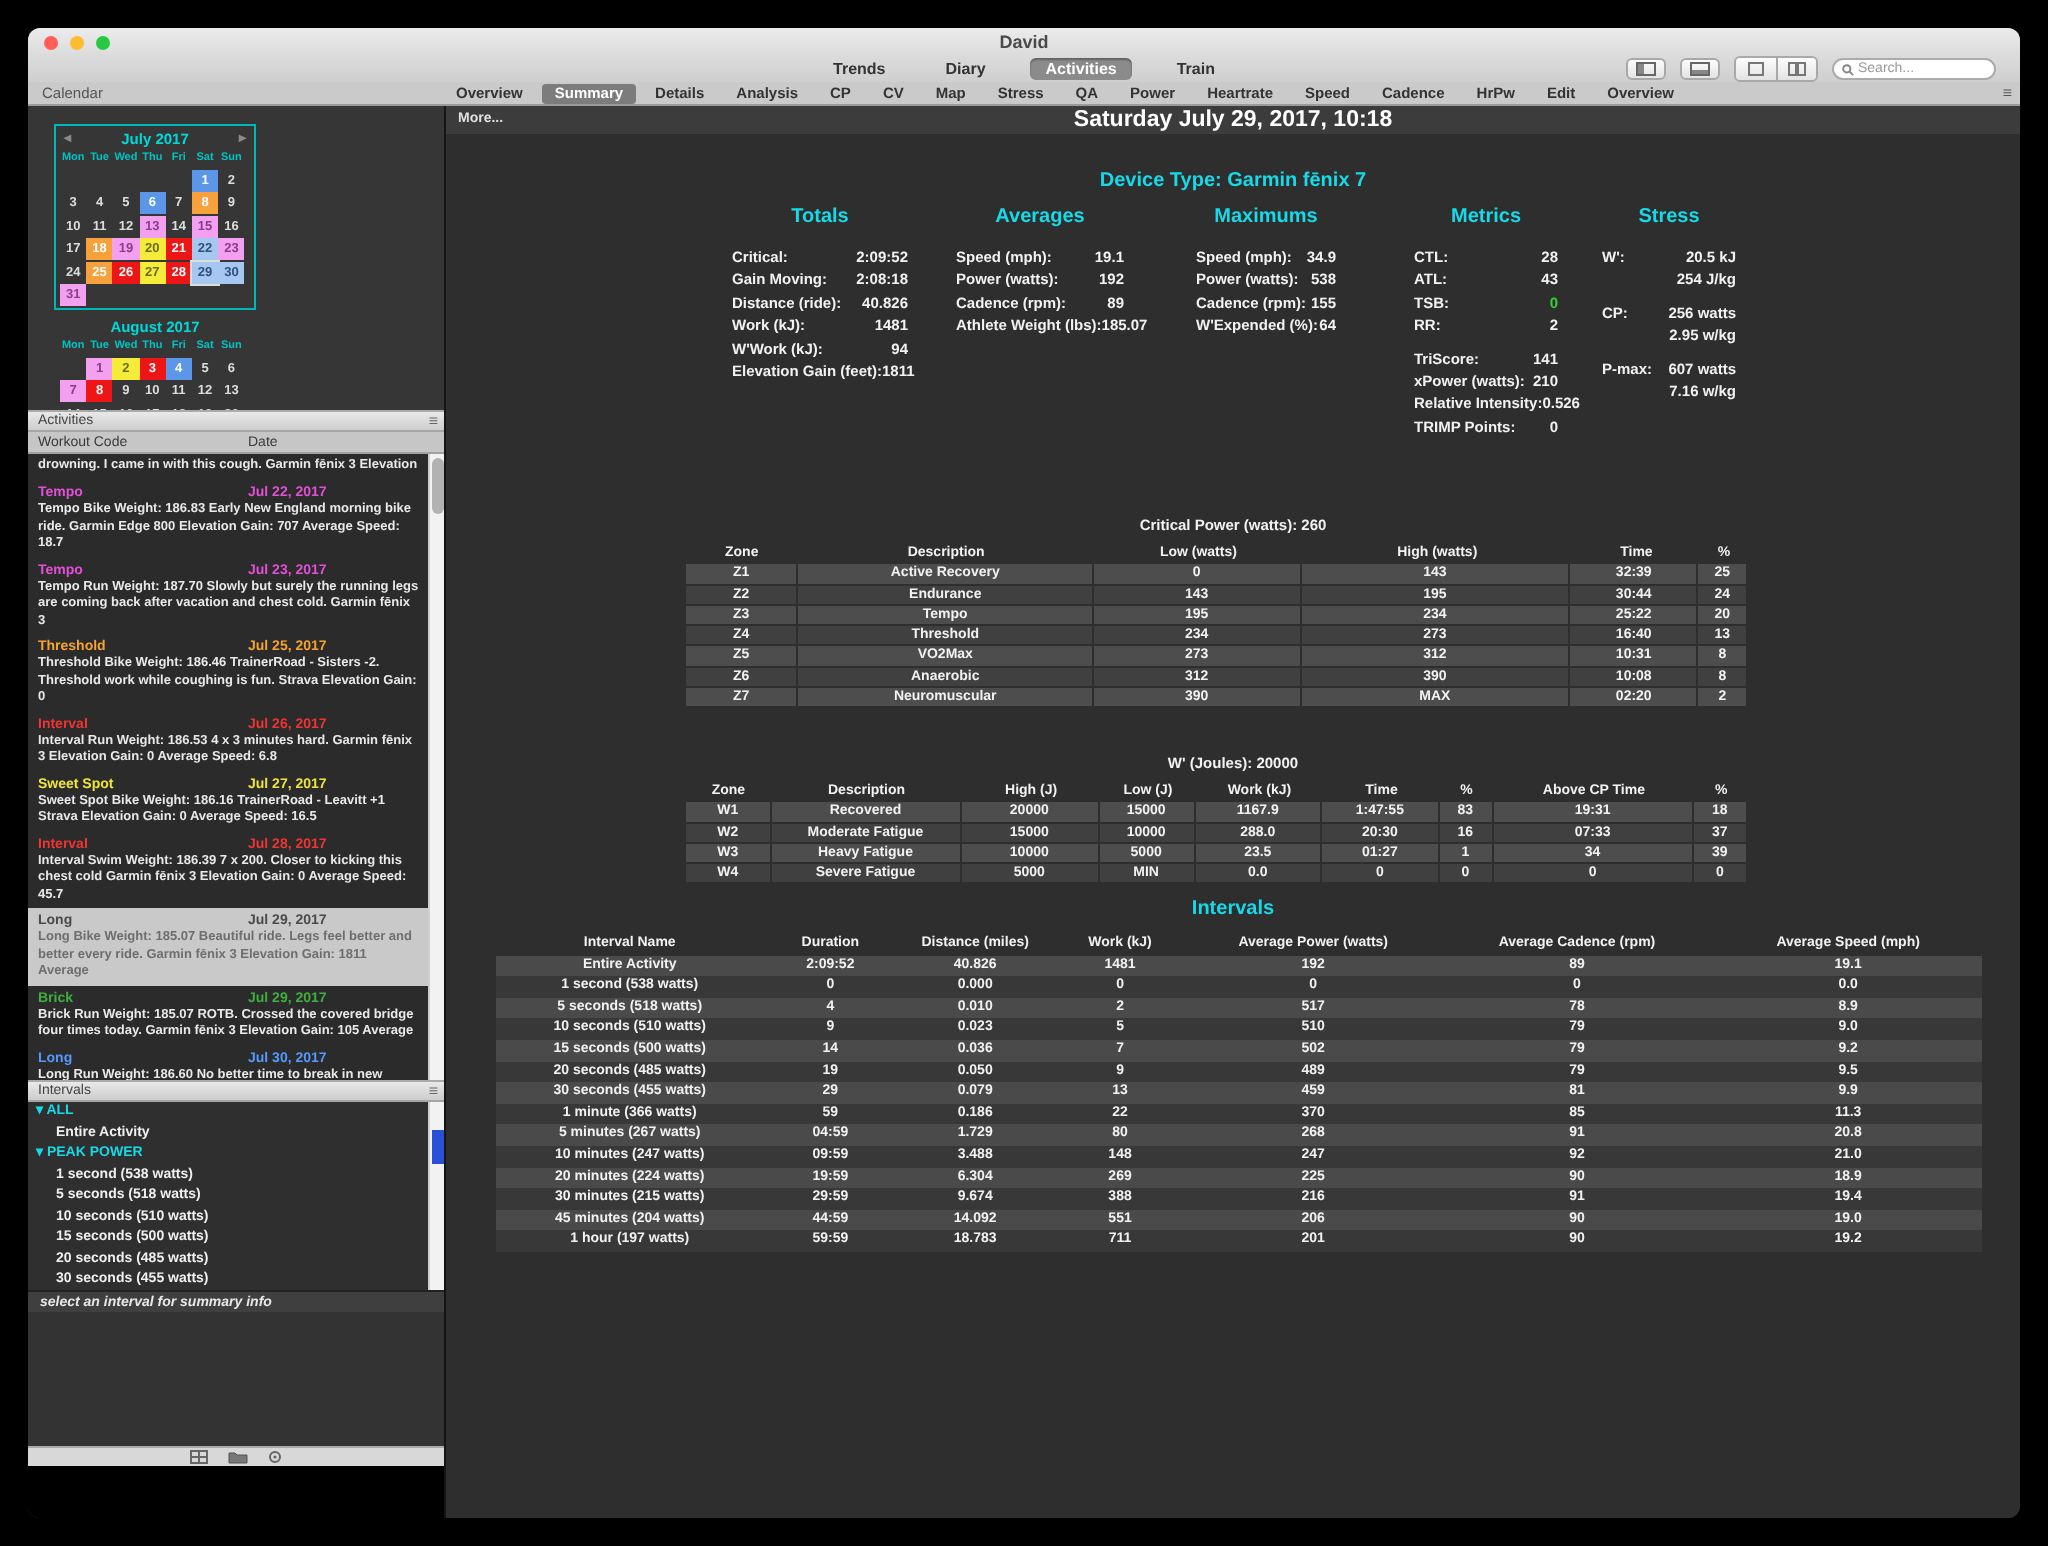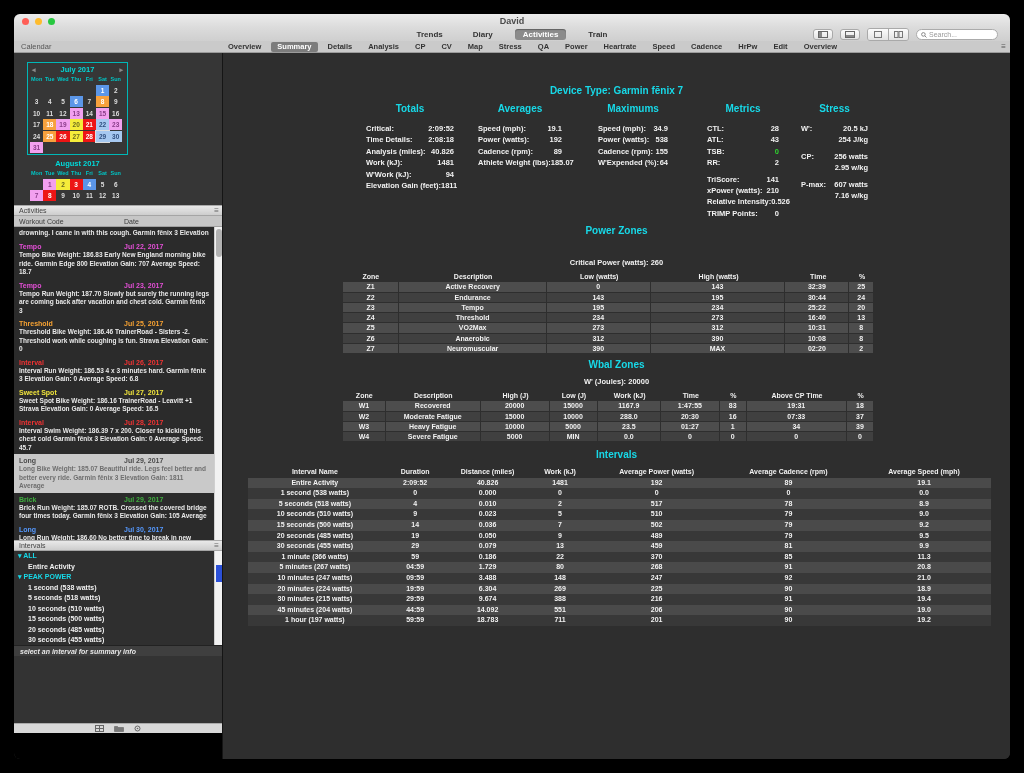--- a/index.html
+++ b/index.html
@@ -387,6 +387,10 @@
     </div>
 
     <div class="main">
+      <div class="more-strip">
+        <span class="more-btn">More...</span>
+        <span class="date-title">Saturday July 29, 2017, 10:18</span>
+      </div>
       <div class="device-line" style="color:#17d9e8;">Device Type: Garmin fēnix 7</div>
 
       <div id="summary-cols">

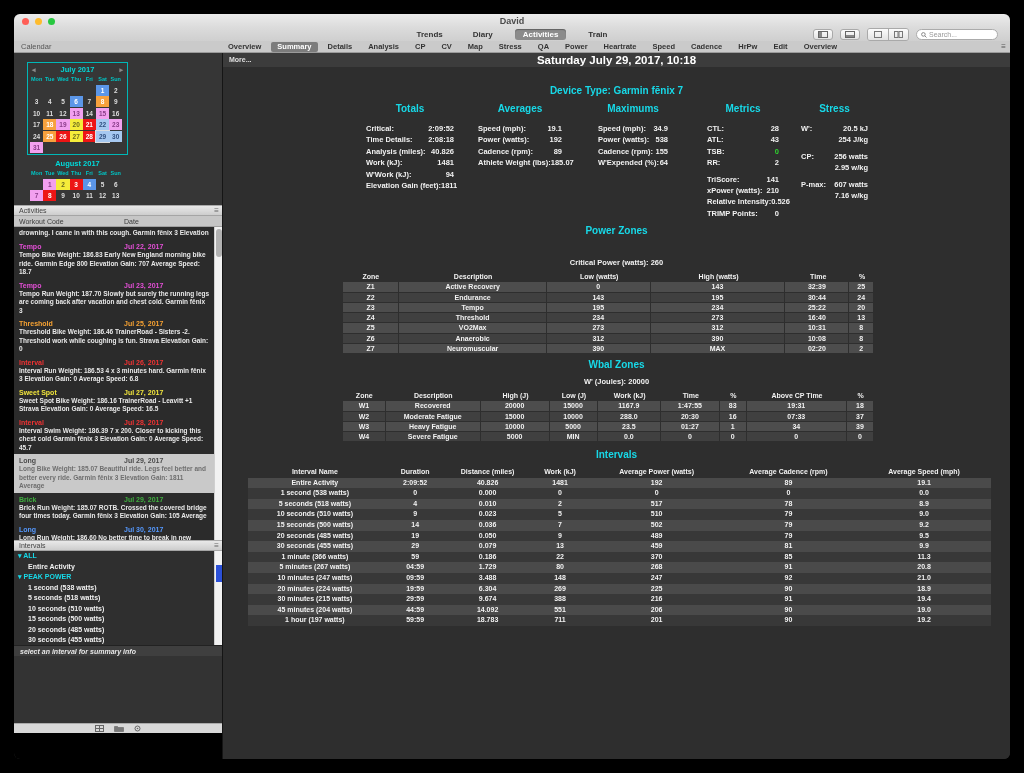--- a/index.html
+++ b/index.html
@@ -401,7 +401,7 @@
               <span class="v">2:09:52</span>
             </div>
             <div class="sum-row">
-              <span class="l">Time Details:</span>
+              <span class="l">Gain Moving:</span>
               <span class="v">2:08:18</span>
             </div>
             <div class="sum-row">

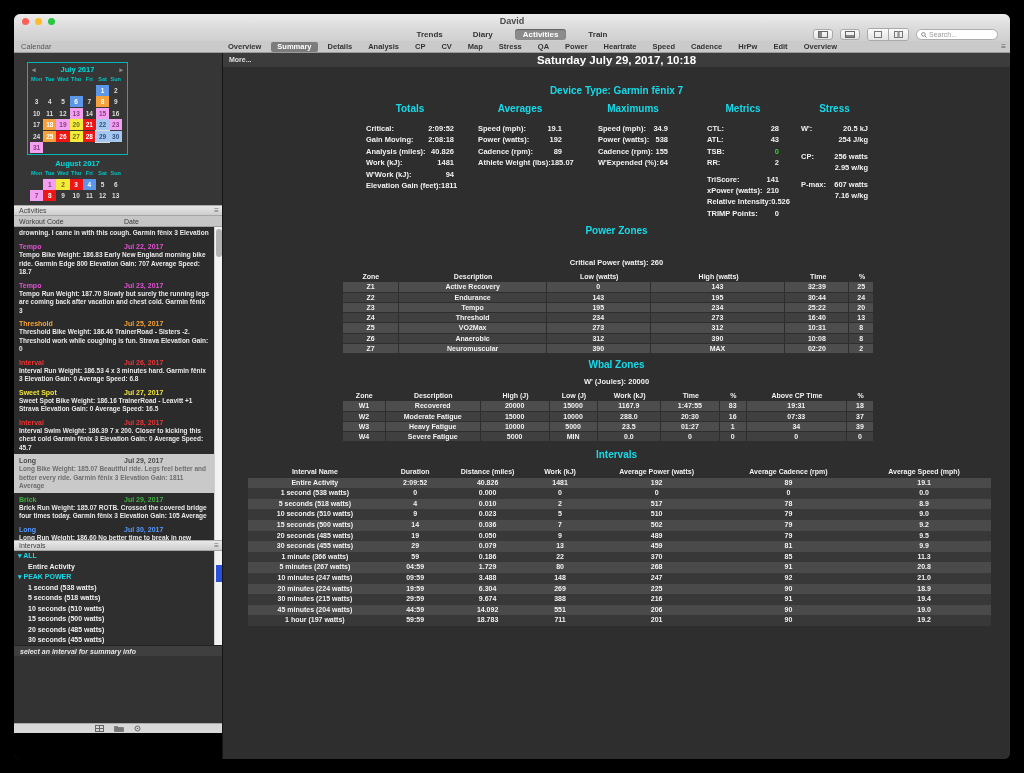--- a/index.html
+++ b/index.html
@@ -405,7 +405,7 @@
               <span class="v">2:08:18</span>
             </div>
             <div class="sum-row">
-              <span class="l">Analysis (miles):</span>
+              <span class="l">Distance (ride):</span>
               <span class="v">40.826</span>
             </div>
             <div class="sum-row">

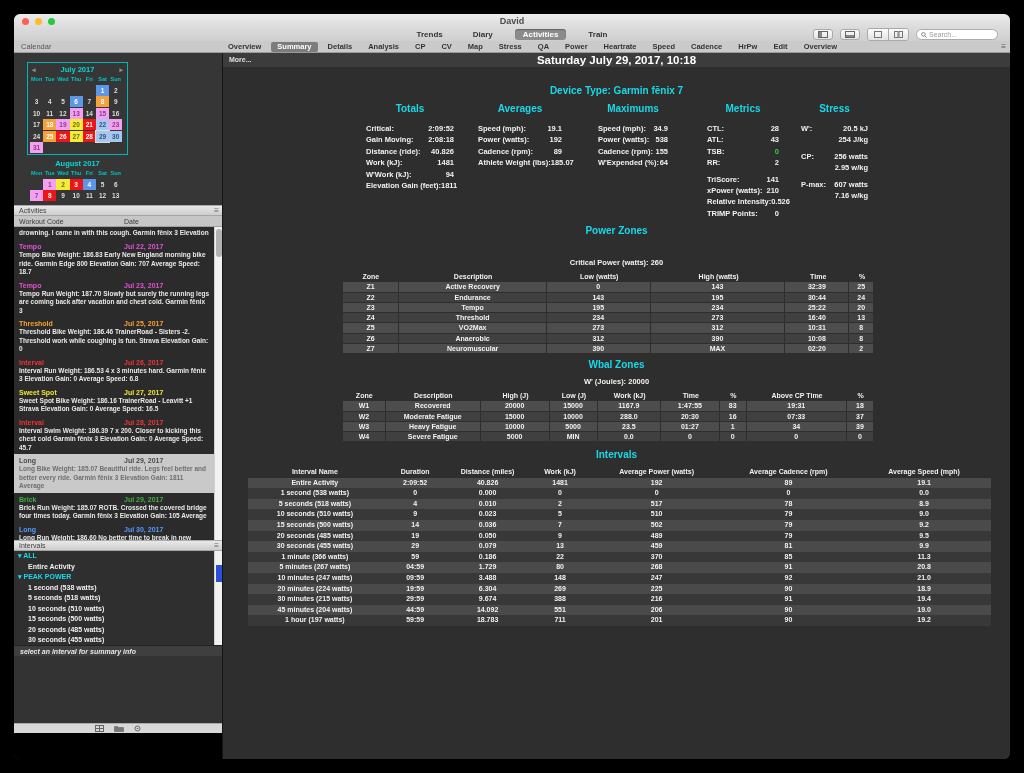--- a/index.html
+++ b/index.html
@@ -523,7 +523,6 @@
           </div>
         </div>
 
-      <div class="section-title" style="top:172px; color:#17d9e8;">Power Zones</div>
       <div class="section-sub" style="top:205px;">Critical Power (watts): 260</div>
       <div class="ztable" id="pz-table" style="top:219px;">
           <div class="hrow">

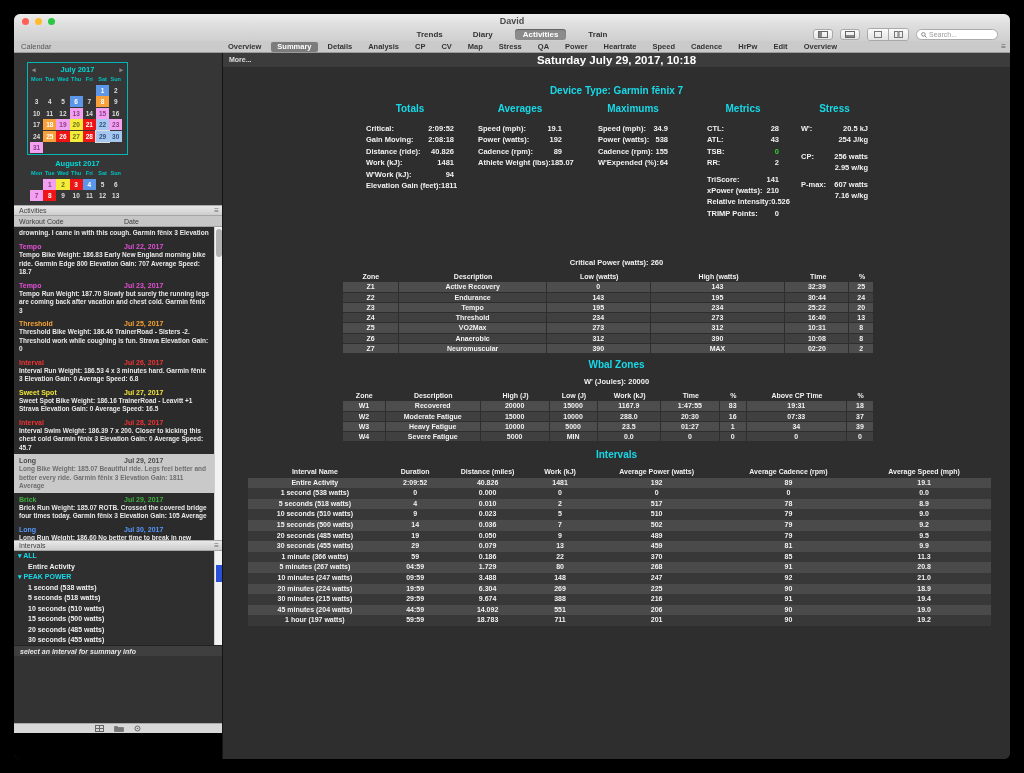--- a/index.html
+++ b/index.html
@@ -591,7 +591,6 @@
           </div>
         </div>
 
-      <div class="section-title" style="top:306px; color:#17d9e8;">Wbal Zones</div>
       <div class="section-sub" style="top:324px;">W' (Joules): 20000</div>
       <div class="ztable" id="wb-table" style="top:338px;">
           <div class="hrow">

